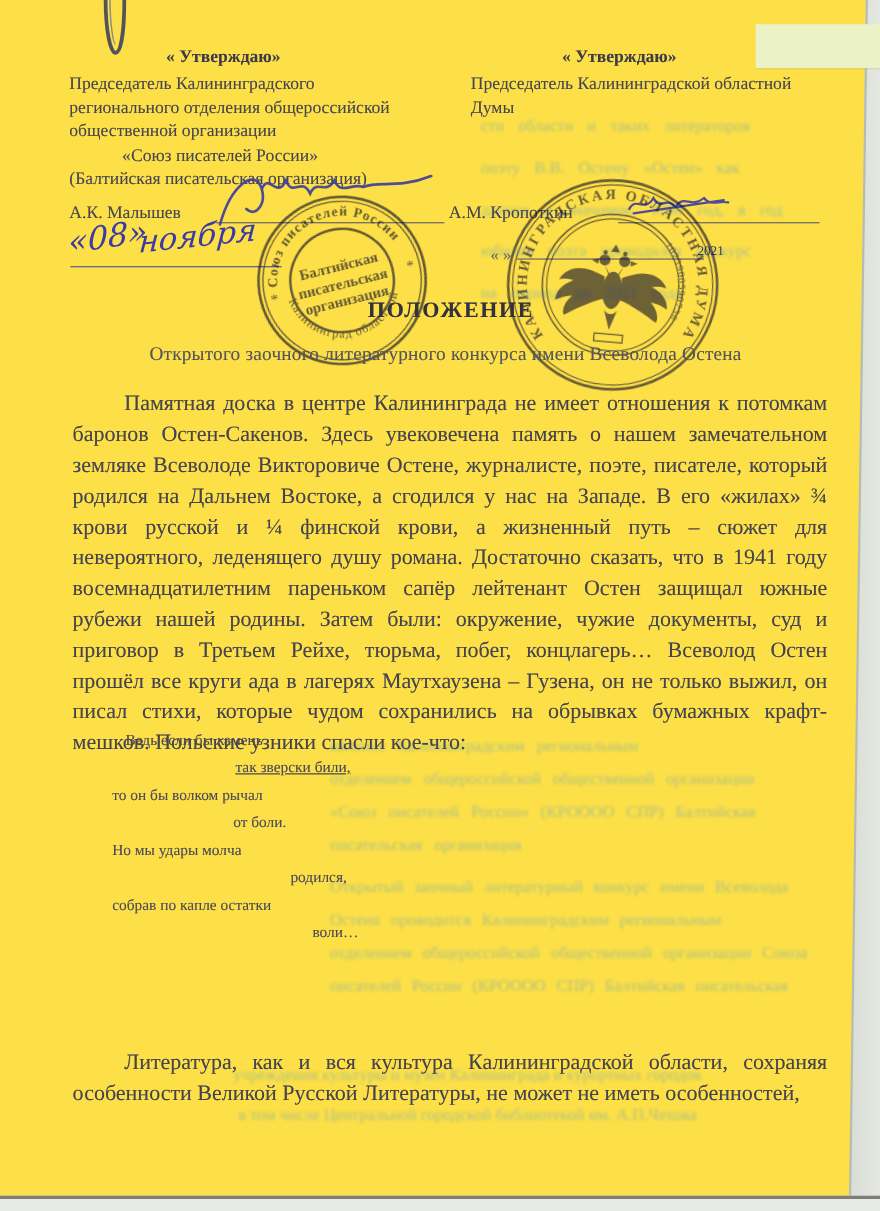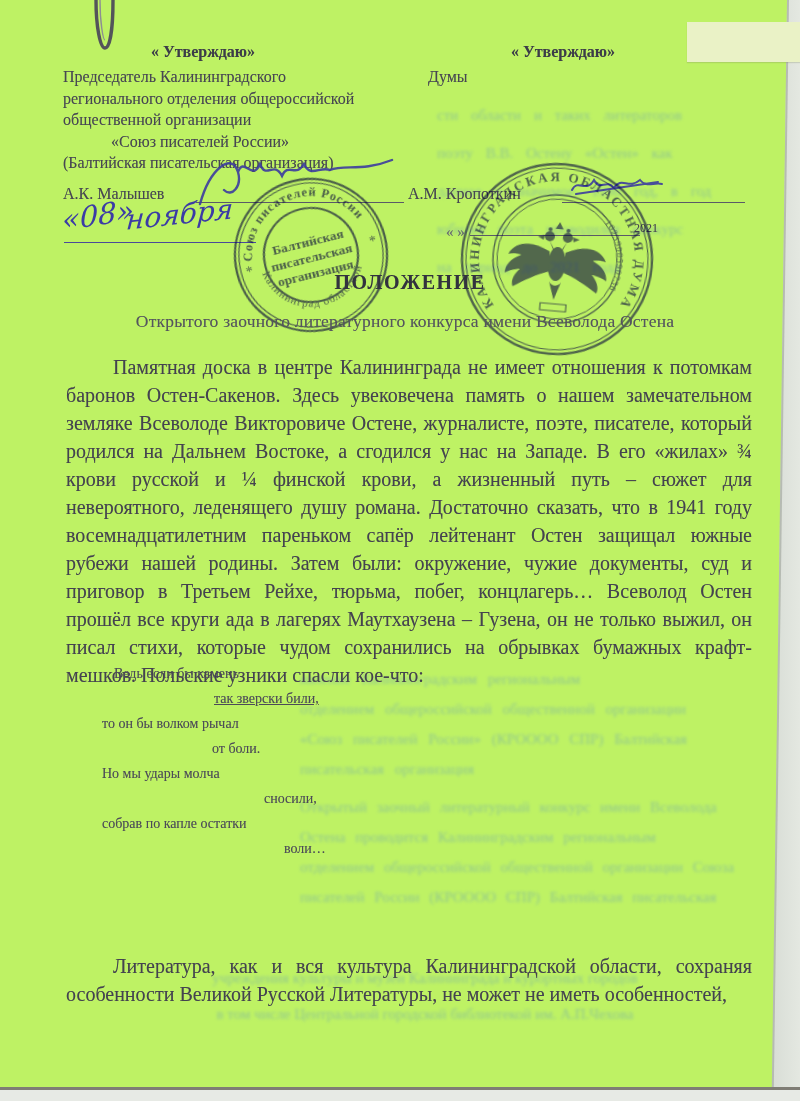--- a/index.html
+++ b/index.html
@@ -3,7 +3,7 @@
 <meta charset="utf-8">
 <style>
   html,body{margin:0;padding:0;background:#e9ebe7;}
-  #canvas{position:relative;width:800px;height:1101px;overflow:hidden;background:#bef264;
+  #canvas{position:relative;width:800px;height:1101px;overflow:hidden;background:#fde047;
           font-family:"Liberation Serif",serif;}
   .abs{position:absolute;}
   .soft{text-shadow:0 0 .6px rgba(70,70,85,.35);}

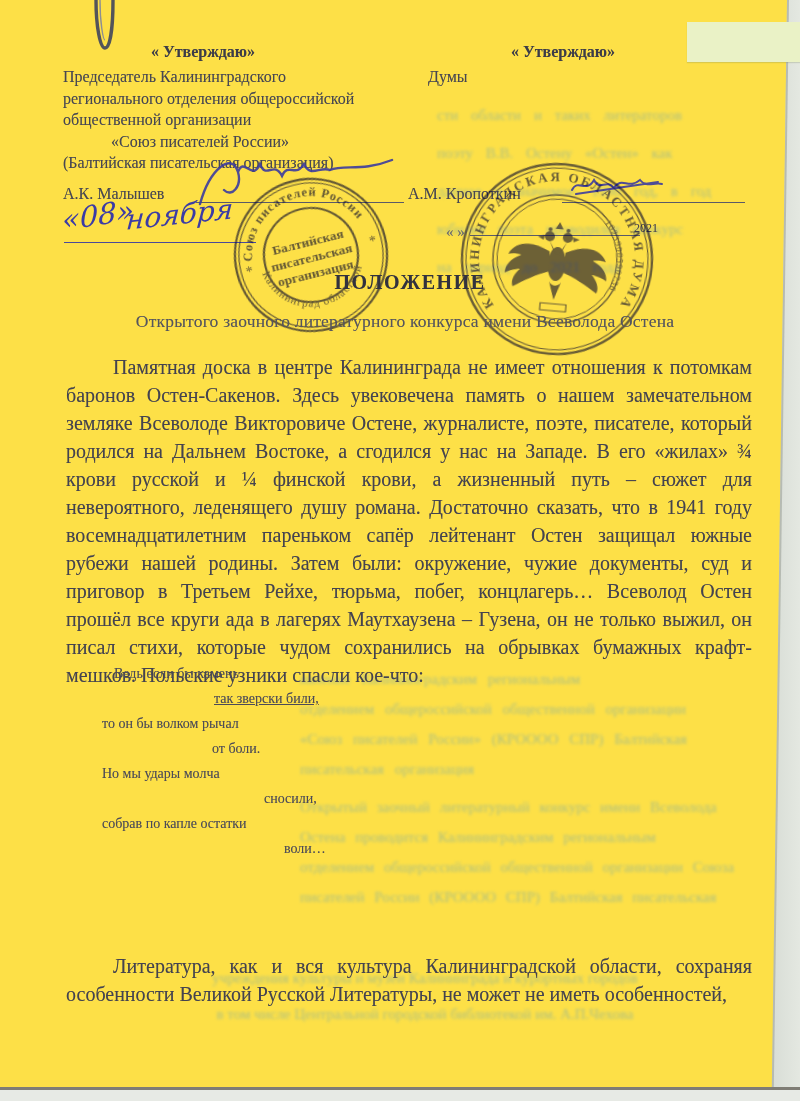--- a/index.html
+++ b/index.html
@@ -64,6 +64,7 @@
 
   <div class="abs approve soft" style="left:428px;top:43px;width:270px;">« Утверждаю»</div>
   <div class="abs hdr soft" style="left:428px;top:66px;width:330px;">
+    <div>Председатель Калининградской областной</div>
     <div>Думы</div>
   </div>
 

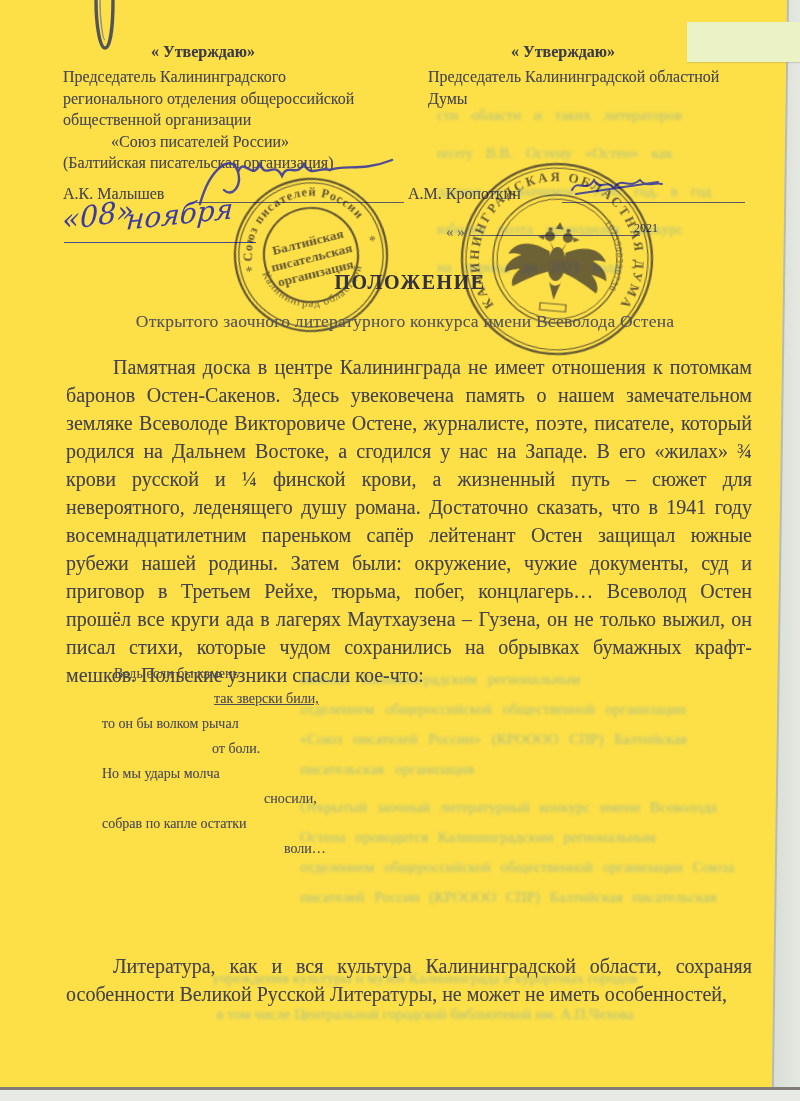--- a/index.html
+++ b/index.html
@@ -153,7 +153,7 @@
     <div class="poem-line soft" style="margin-left:2px;">то он бы волком рычал</div>
     <div class="poem-line soft" style="margin-left:112px;">от боли.</div>
     <div class="poem-line soft" style="margin-left:2px;">Но мы удары молча</div>
-    <div class="poem-line soft" style="margin-left:164px;">сносили,</div>
+    <div class="poem-line soft" style="margin-left:164px;">родился,</div>
     <div class="poem-line soft" style="margin-left:2px;">собрав по капле остатки</div>
     <div class="poem-line soft" style="margin-left:184px;">воли…</div>
   </div>

